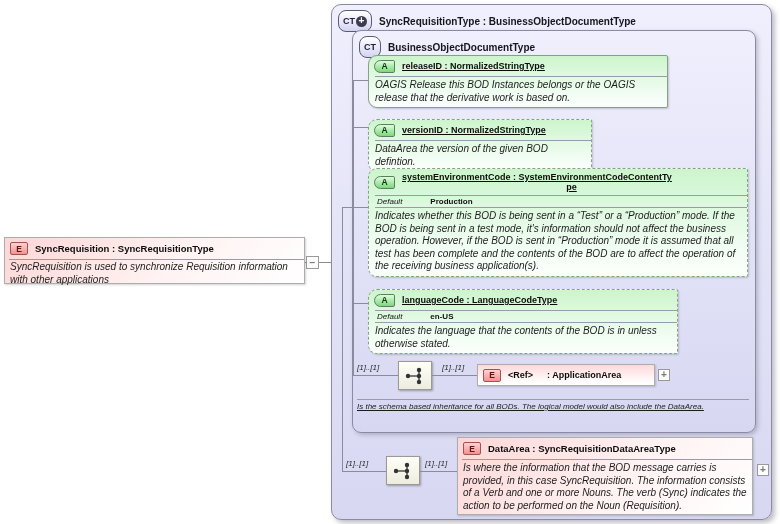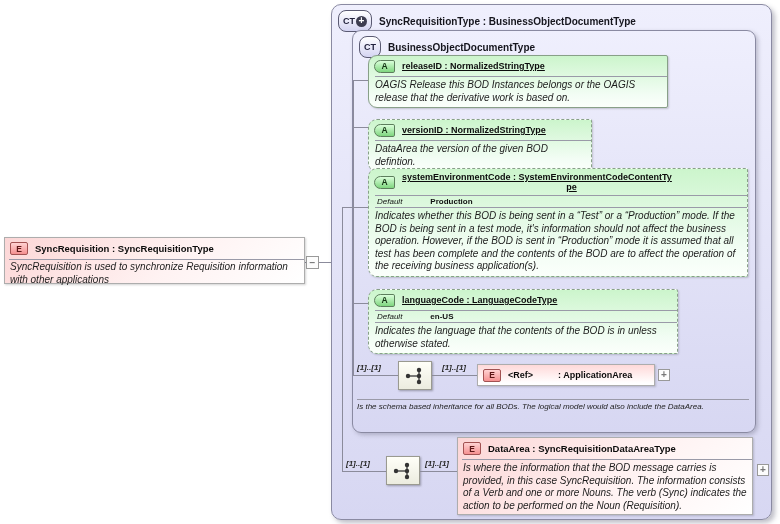--- a/index.html
+++ b/index.html
@@ -81,7 +81,7 @@
     display:flex; align-items:center; justify-content:center;
   }
   .card-label {
-    position:absolute; font-size:8px; font-weight:bold; font-style:italic;
+    position:absolute; font-size:8px; font-weight:normal; font-style:italic;
     color:#2a2a2a; white-space:nowrap;
   }
   .handle {

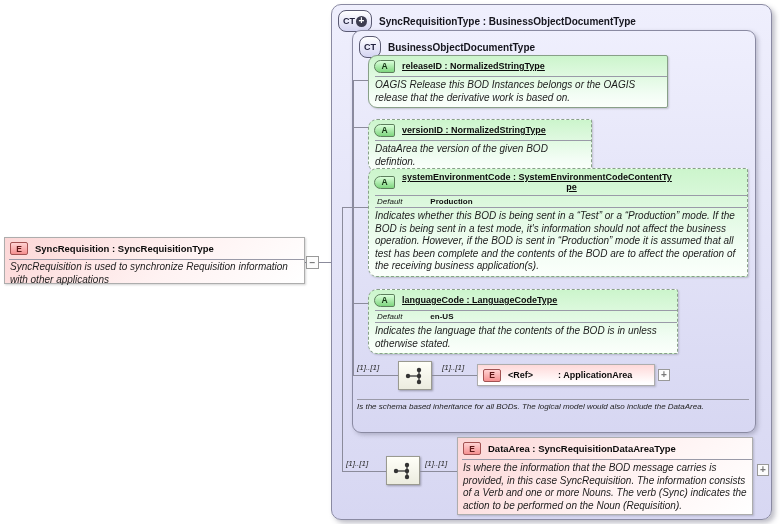--- a/index.html
+++ b/index.html
@@ -95,7 +95,7 @@
     border:1px solid #adadad; box-shadow:1px 1px 2px rgba(0,0,0,0.18);
   }
   .ref-name { font-size:9px; font-weight:bold; color:#0c0c0c; margin-left:7px; }
-  .ref-type { font-size:9px; font-weight:bold; color:#0c0c0c; margin-left:25px; }
+  .ref-type { font-size:9px; font-weight:bold; color:#0c0c0c; margin-left:14px; }
   .footer-note { position:absolute; font-style:italic; font-size:8px; line-height:1.25; color:#1c1c1c; }
 </style>
 </head>

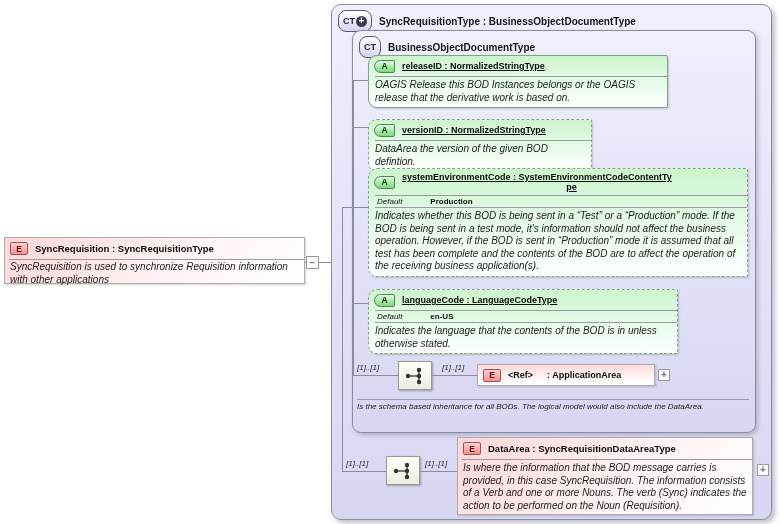--- a/index.html
+++ b/index.html
@@ -96,7 +96,7 @@
   }
   .ref-name { font-size:9px; font-weight:bold; color:#0c0c0c; margin-left:7px; }
   .ref-type { font-size:9px; font-weight:bold; color:#0c0c0c; margin-left:14px; }
-  .footer-note { position:absolute; font-style:italic; font-size:8px; line-height:1.25; color:#1c1c1c; }
+  .footer-note { position:absolute; font-style:italic; font-size:8px; line-height:1.25; color:#1c1c1c;text-decoration:underline; }
 </style>
 </head>
 <body>

